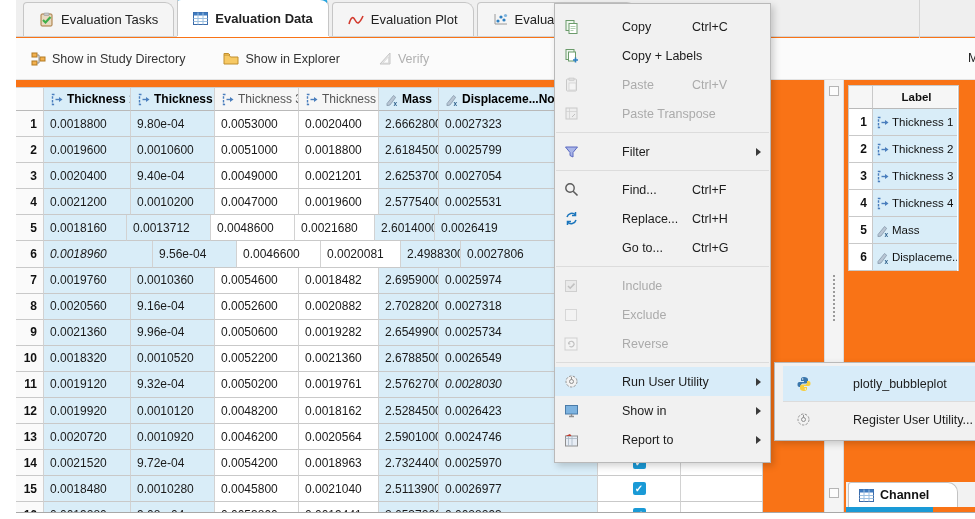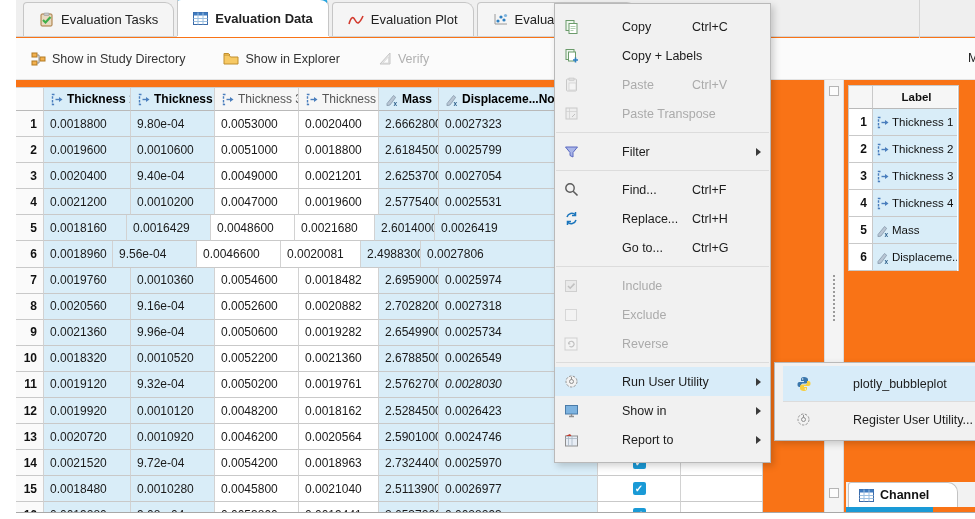--- a/index.html
+++ b/index.html
@@ -300,7 +300,7 @@
       <div class="trow">
         <div class="tc num" style="width: 28px;">5</div>
         <div class="tc sel" style="width: 83px;">0.0018160</div>
-        <div class="tc sel" style="width: 84px;">0.0016429</div>
+        <div class="tc sel" style="width: 84px;">0.0013712</div>
         <div class="tc" style="width: 84px;">0.0048600</div>
         <div class="tc" style="width: 80px;">0.0021680</div>
         <div class="tc sel" style="width: 60px;">2.6014000</div>

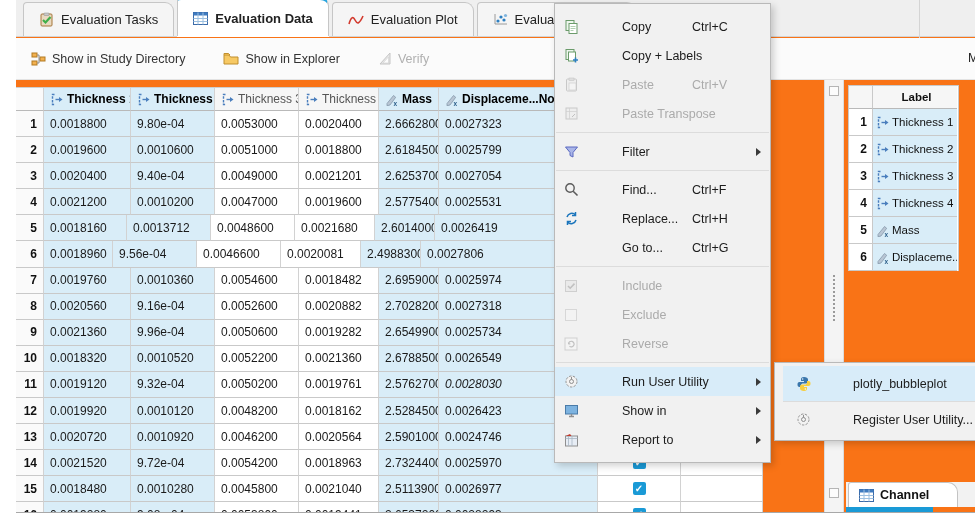--- a/index.html
+++ b/index.html
@@ -312,7 +312,7 @@
       </div>
       <div class="trow">
         <div class="tc num" style="width: 28px;">6</div>
-        <div class="tc sel" style="width: 69px;">0.0018960</div>
+        <div class="tc sel" style="width: 109px; font-style: italic;">0.0018960</div>
         <div class="tc sel" style="width: 84px;">9.56e-04</div>
         <div class="tc" style="width: 84px;">0.0046600</div>
         <div class="tc" style="width: 80px;">0.0020081</div>

